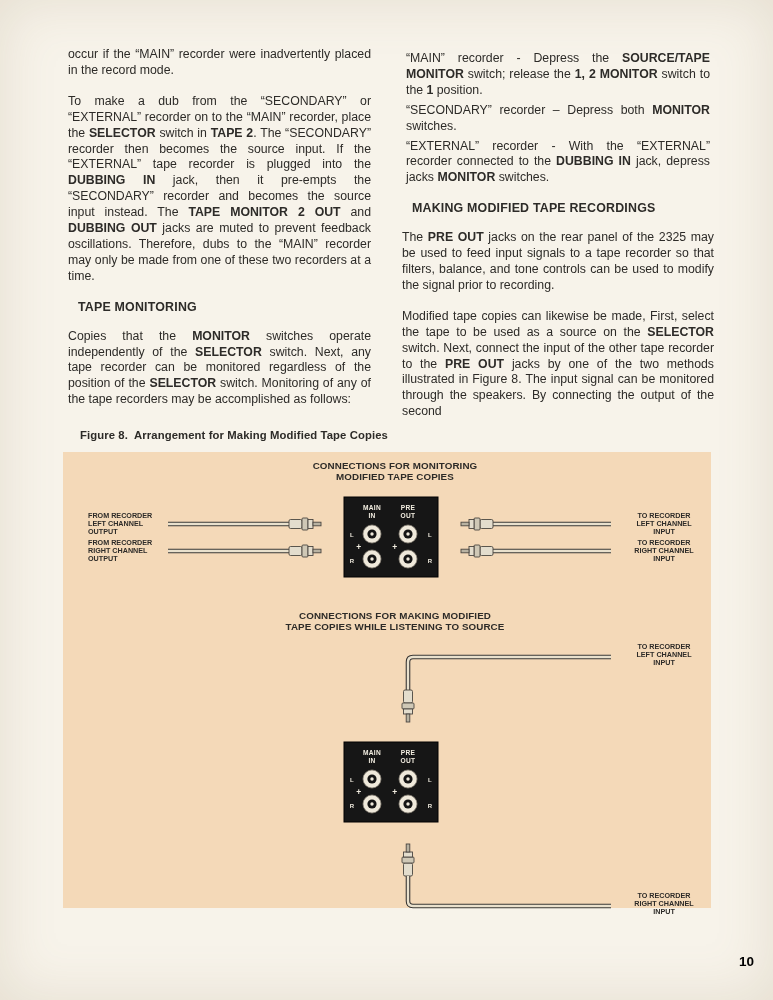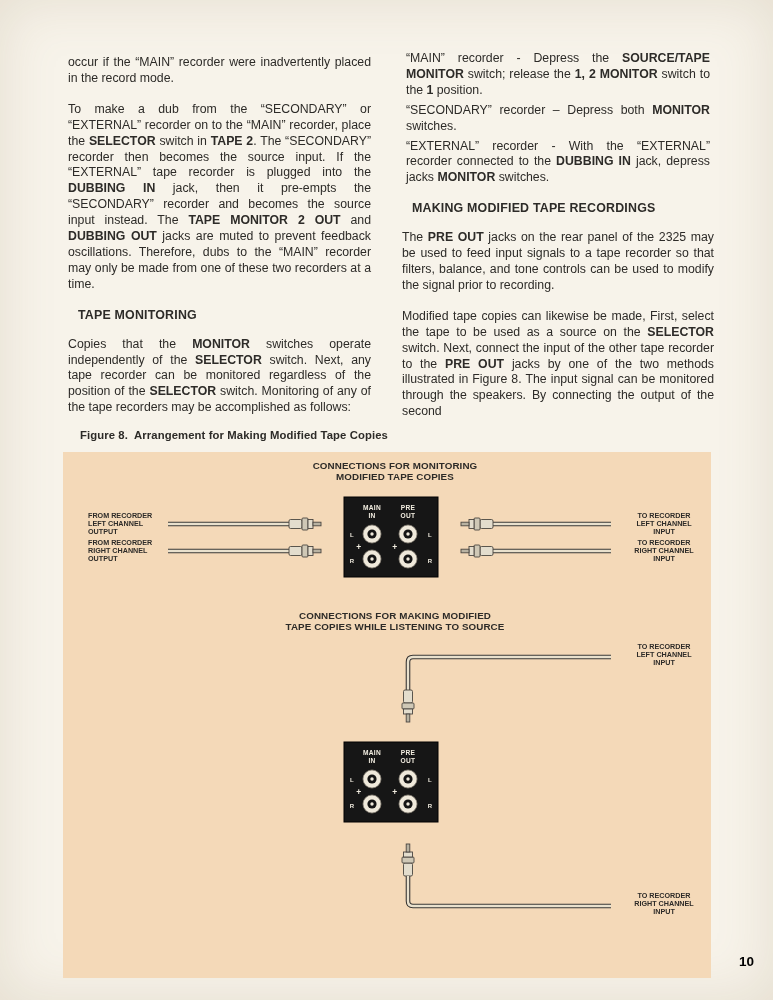--- a/index.html
+++ b/index.html
@@ -20,7 +20,7 @@
   }
   .col-left  { left:68px;  width:303px; }
   .col-right { left:402px; width:312px; }
-  .col p { margin:8px 0 15px 0; }
+  .col p { margin:0 0 15px 0; }
   .col p.tight { margin:4px; }
   .b { font-weight:bold; }
   h3.section {

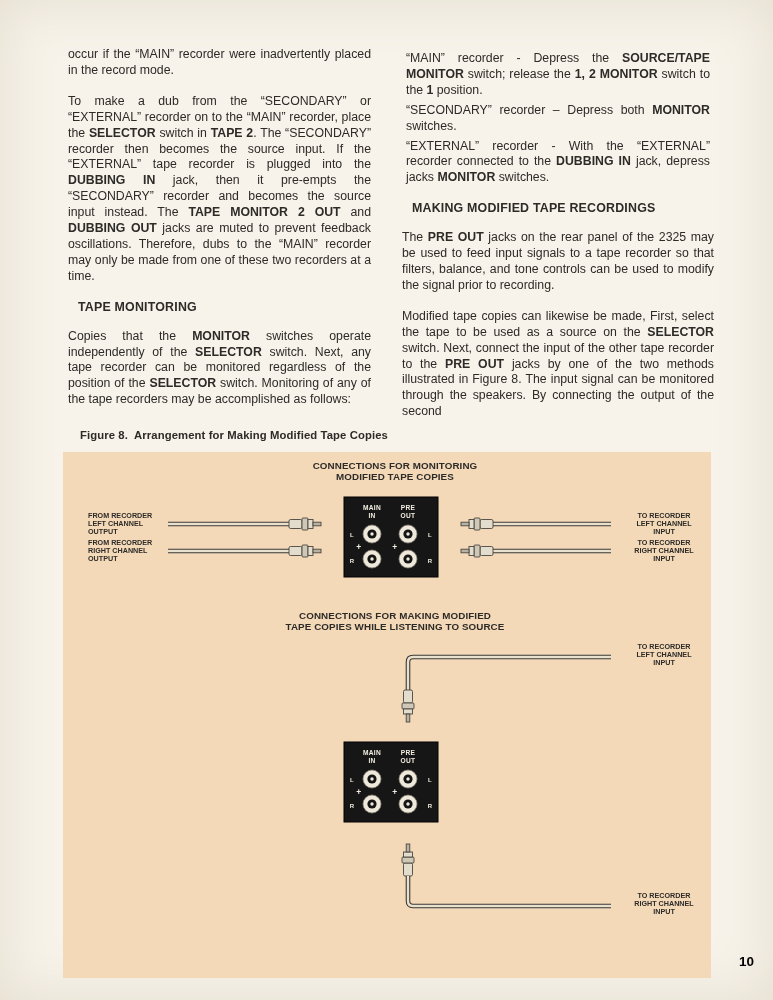--- a/index.html
+++ b/index.html
@@ -33,7 +33,7 @@
   }
   .figure {
     position:absolute; left:63px; top:452px;
-    width:648px; height:526px;
+    width:648px; height:456px;
     background:var(--figure_bg,#f4d9b8);
   }
   .figure svg { display:block; width:648px; height:490px; }

